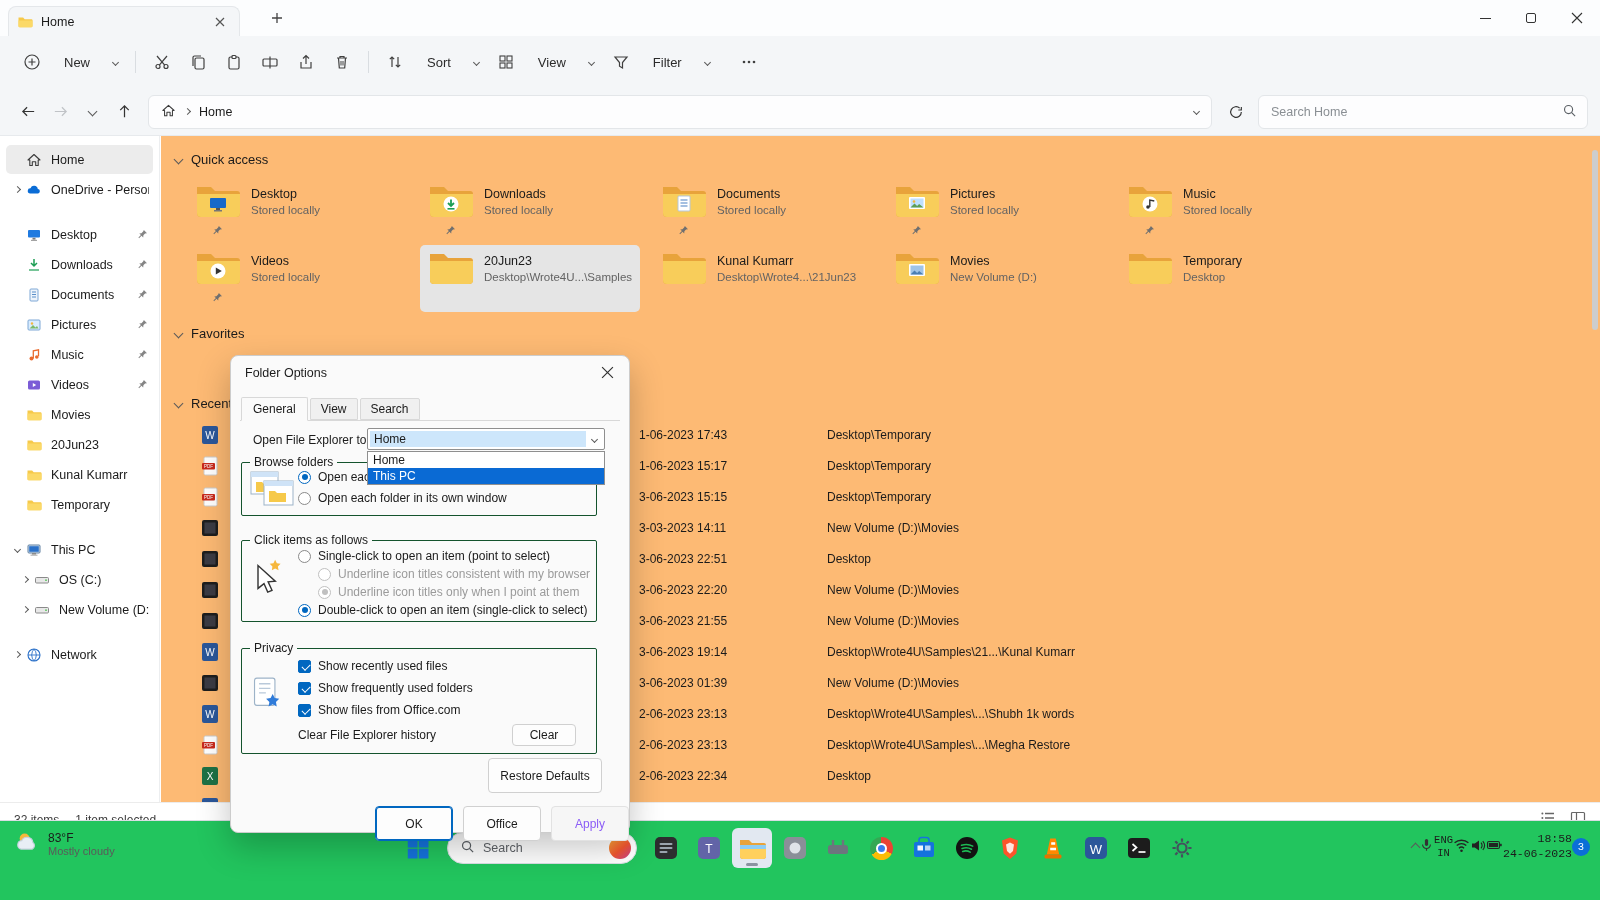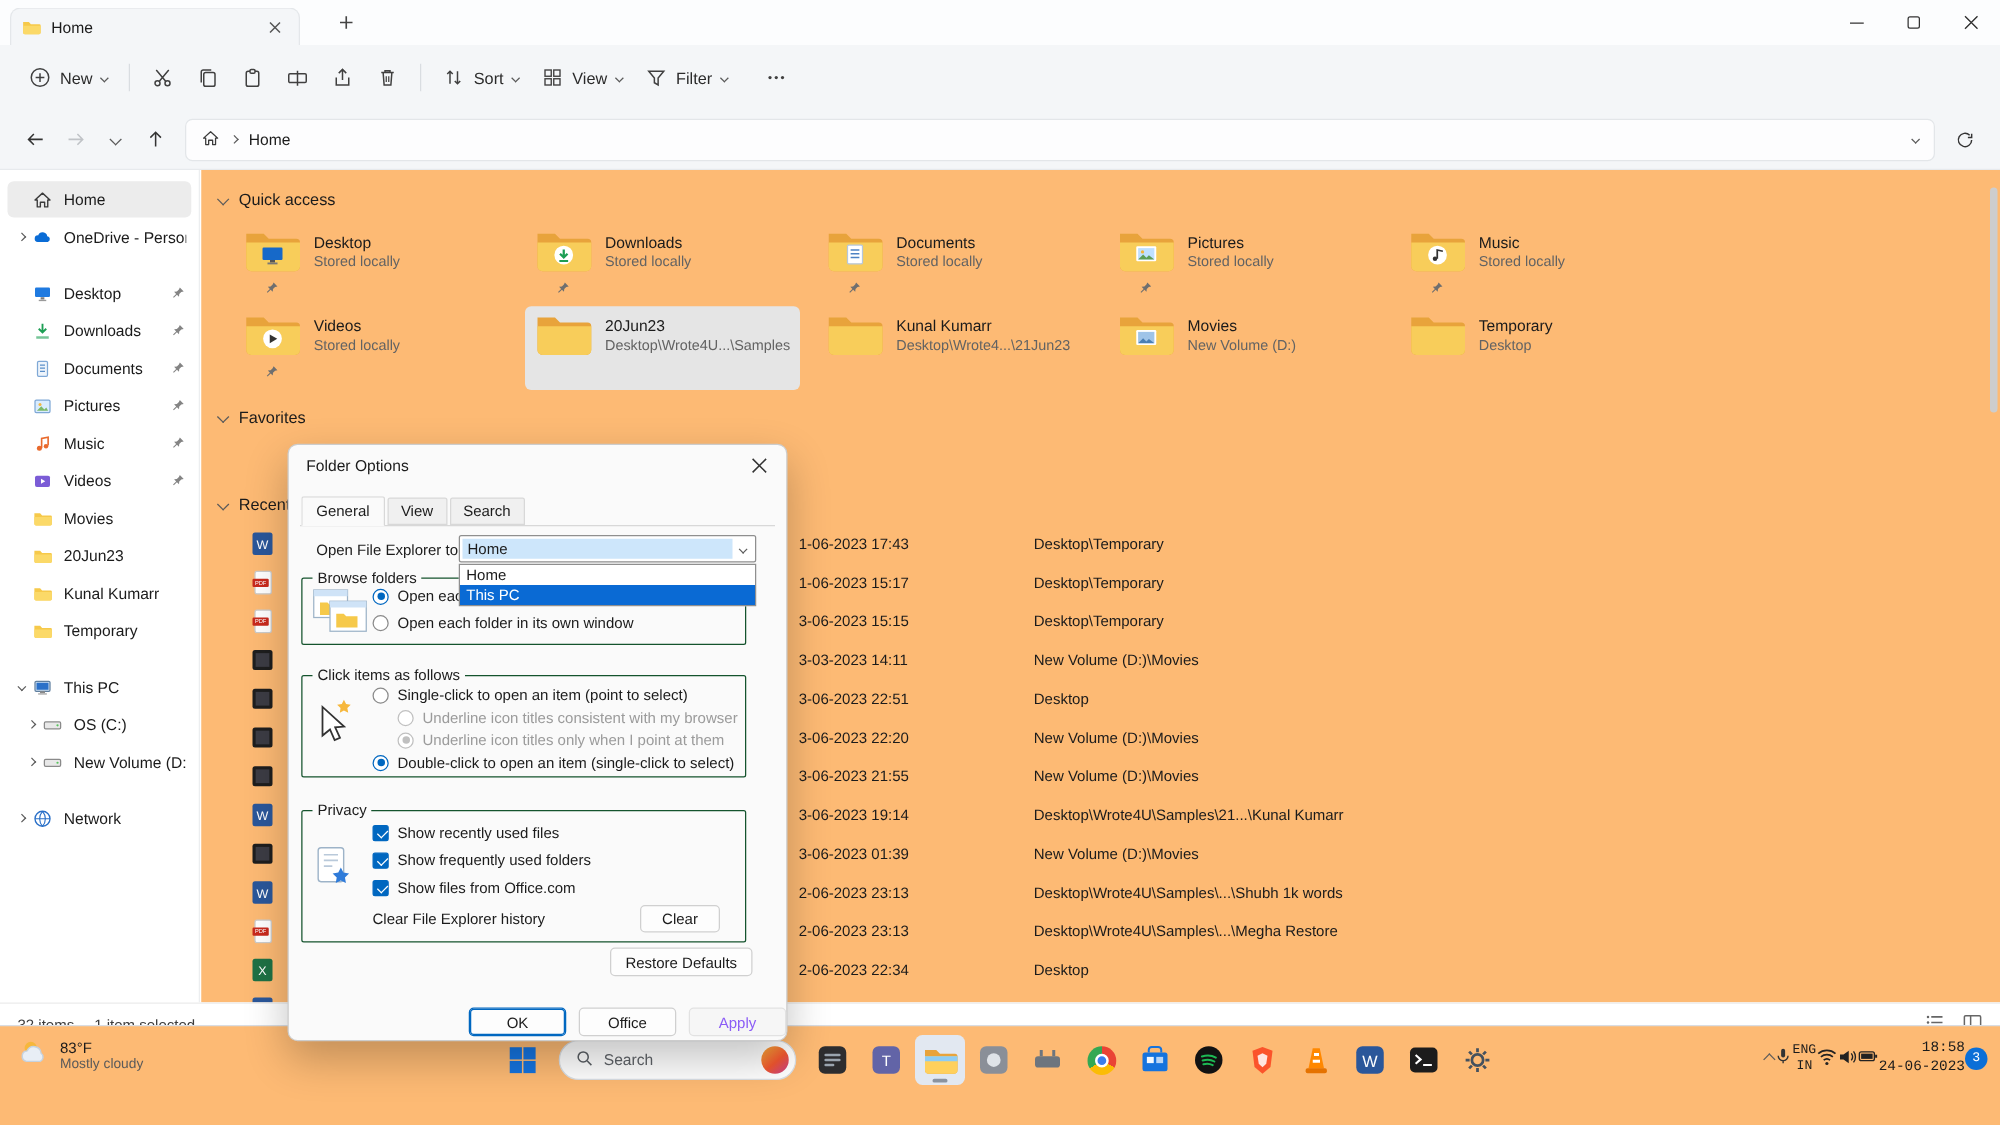--- a/index.html
+++ b/index.html
@@ -21,7 +21,7 @@
   .wc-max { width:10px; height:10px; border:1.2px solid #333; border-radius:2px; display:block; }
 
   .toolbar { position:absolute; top:36px; left:0; right:0; height:52px; background:#f4f6f8; display:flex; align-items:center; padding-left:14px; }
-  .tbtn { display:flex; align-items:center; gap:7px; padding:8px 9px; border-radius:5px; font-size:13px; color:#2b2b2b; }
+  .tbtn { display:flex; align-items:center; gap:23px; padding:8px 9px; border-radius:5px; font-size:13px; color:#2b2b2b; }
   .tdiv { width:1px; height:22px; background:#d9dde1; margin:0 8px; }
   .tico { width:18px; height:18px; display:flex; }
 

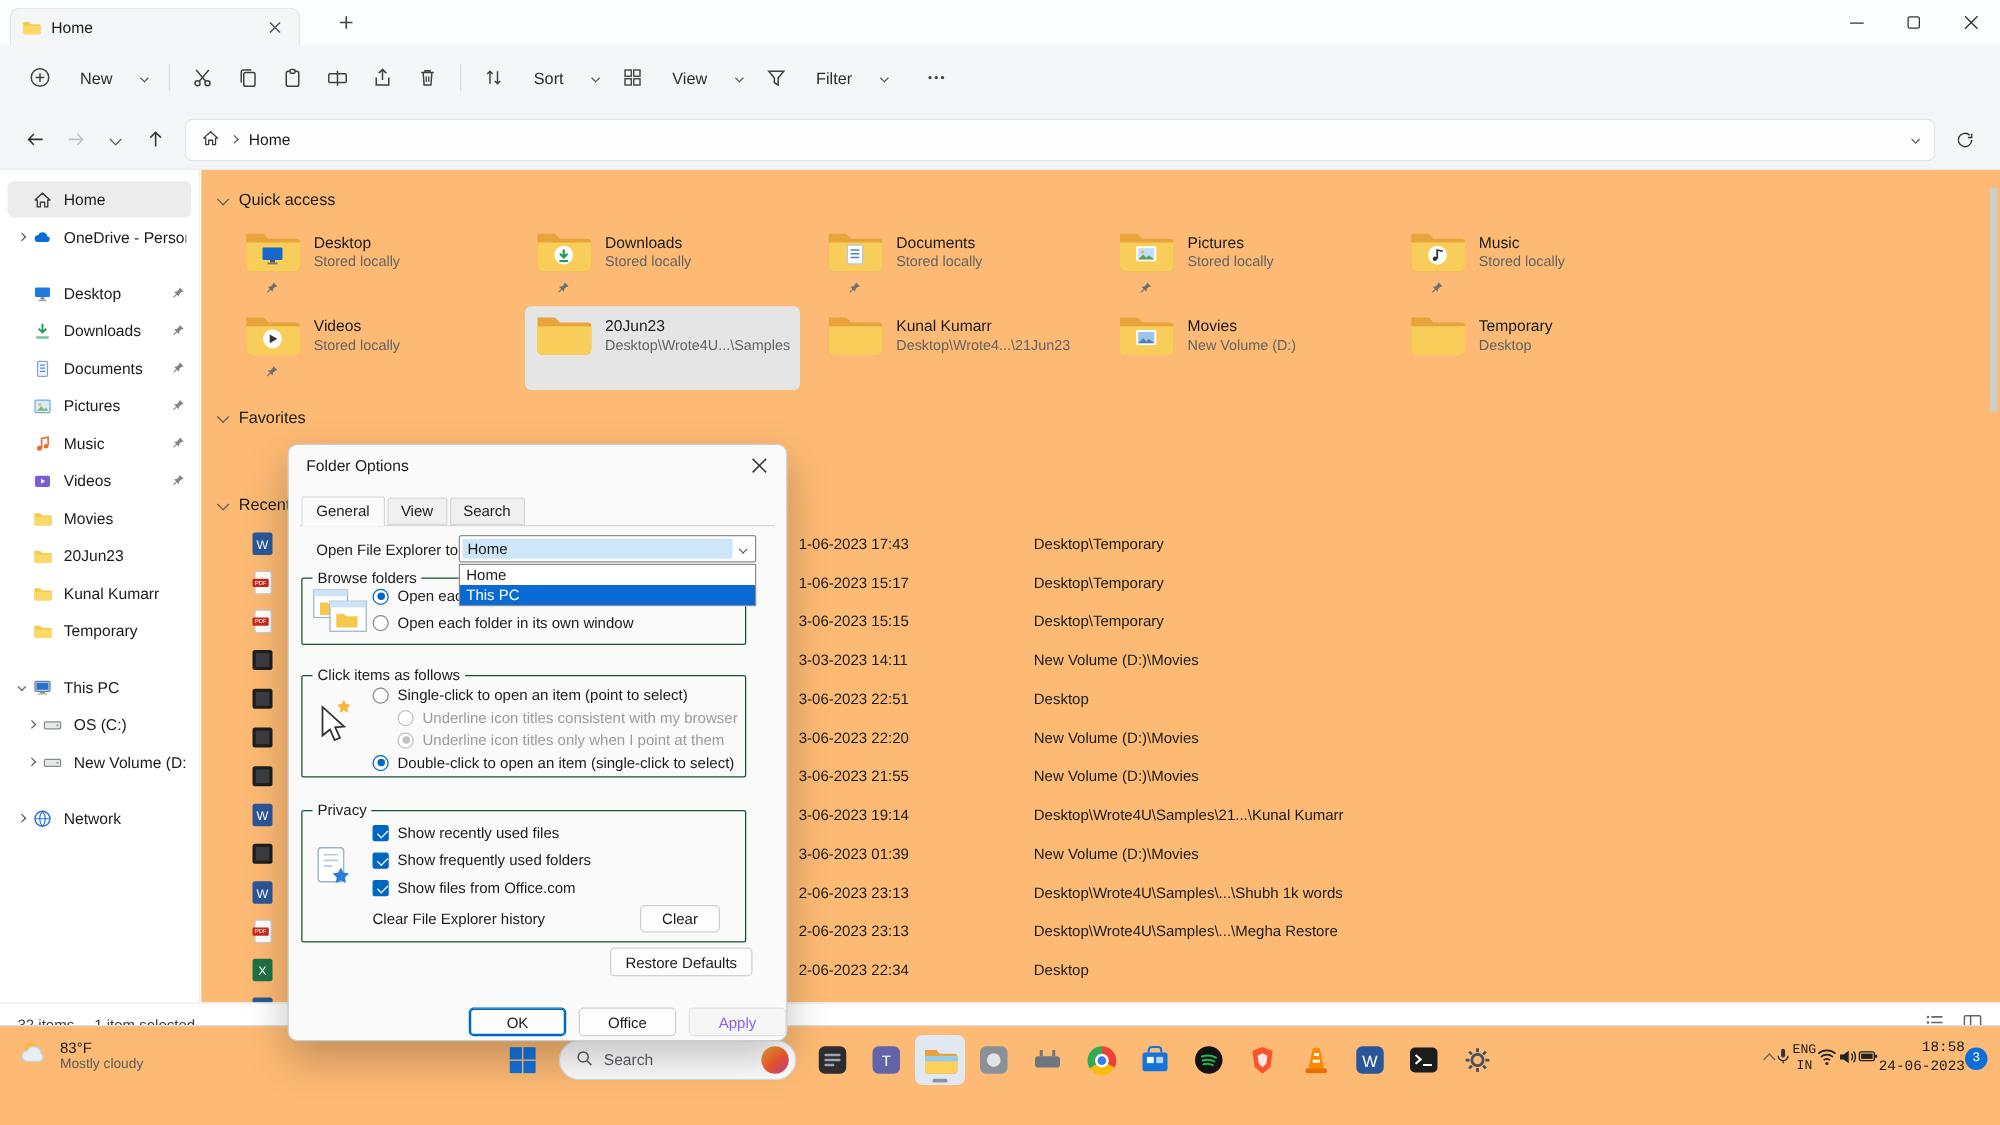--- a/index.html
+++ b/index.html
@@ -308,6 +308,13 @@
             <path d="M15 9a6 6 0 1 1-1.8-4.3M15 3.4v3.4h-3.4" fill="none" stroke="#333" stroke-width="1.3"></path>
           </svg>
         </span>
+      <div class="search-field">
+        <input placeholder="Search Home" style="">
+        <span><svg width="15" height="15" viewBox="0 0 16 16">
+              <circle cx="7" cy="7" r="4.3" fill="none" stroke="#5a5f64" stroke-width="1.2"></circle>
+              <path d="M10.3 10.3 14 14" stroke="#5a5f64" stroke-width="1.2"></path>
+            </svg></span>
+      </div>
     </div>
 
     <div class="body">

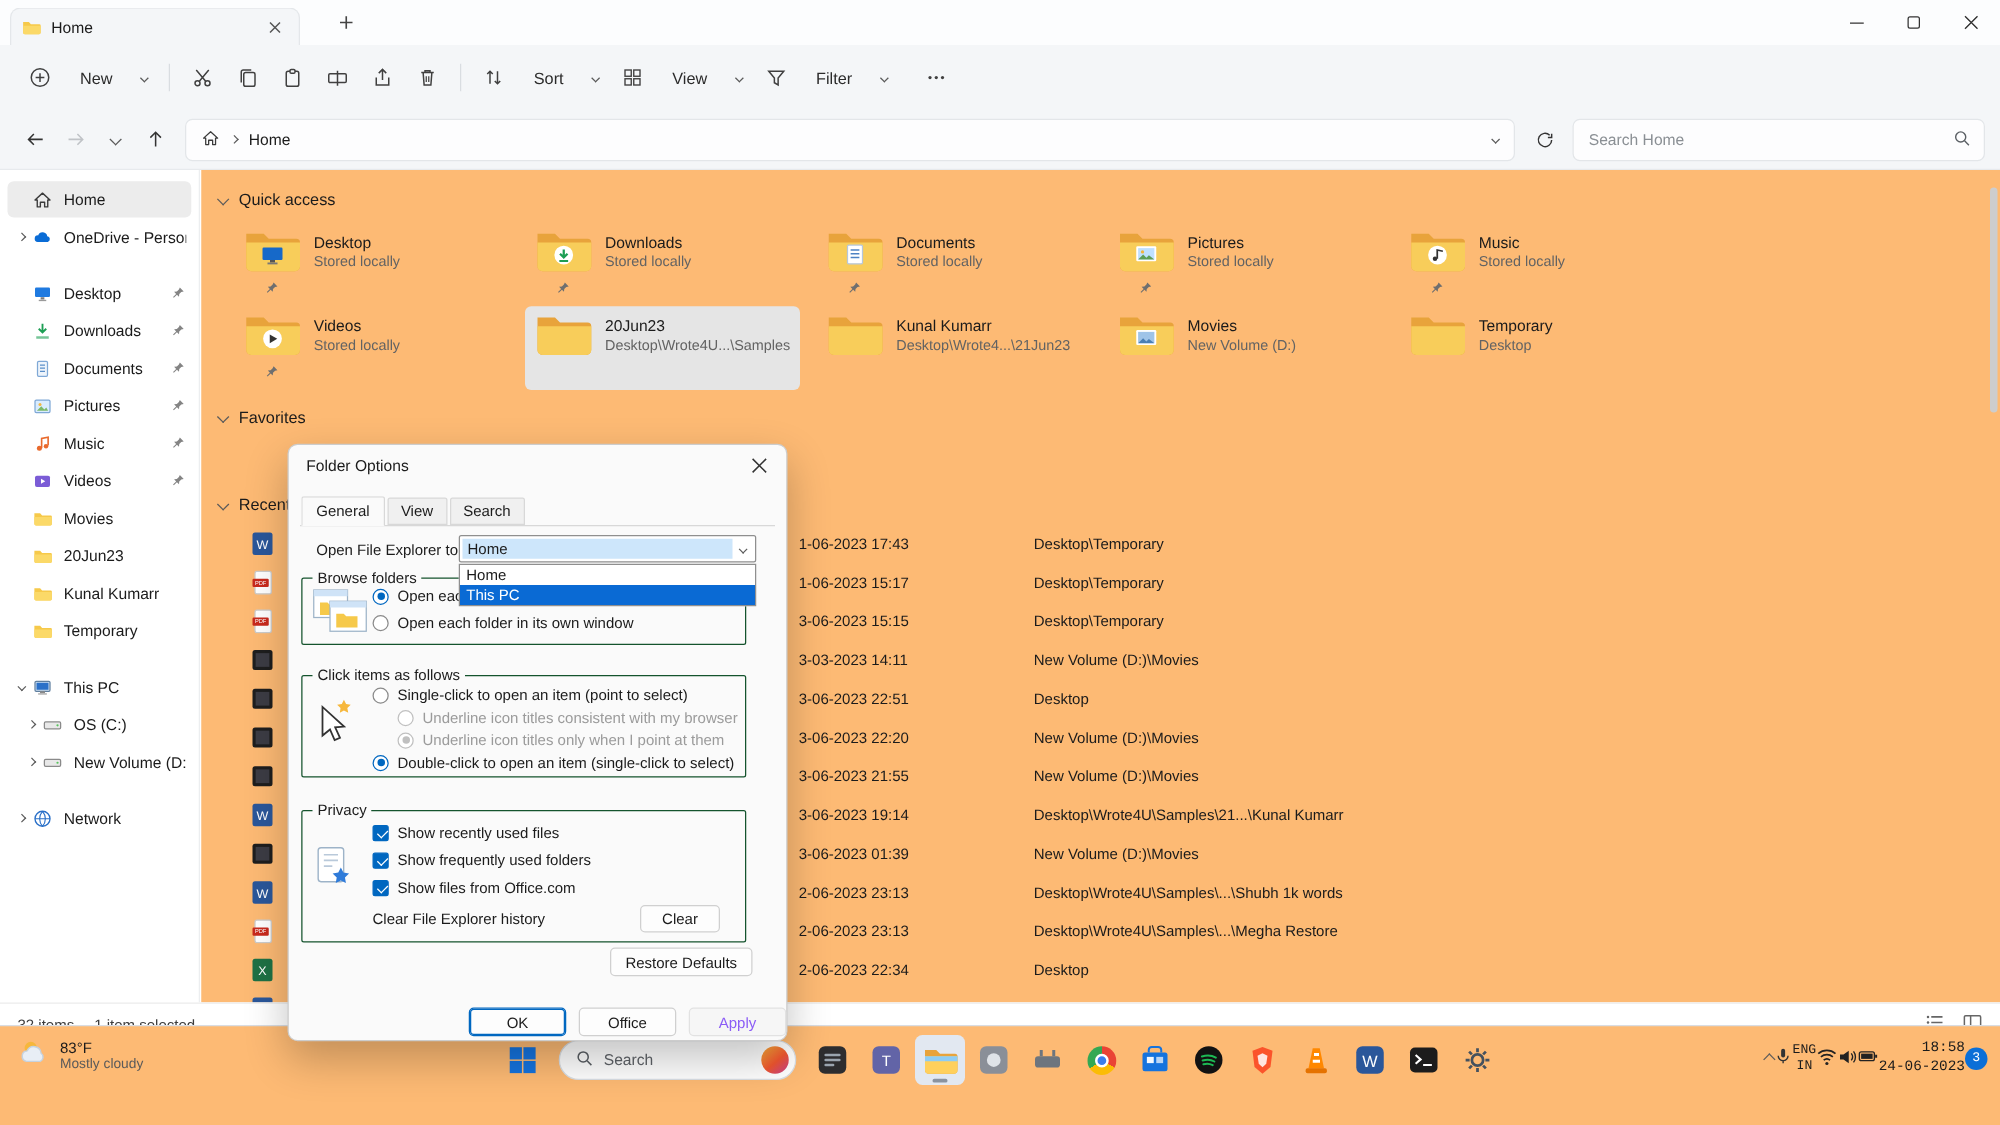--- a/index.html
+++ b/index.html
@@ -101,7 +101,7 @@
   .ctl.dis { color:#9b9b9b; }
   .cb { width:13px; height:13px; background:#0067c0; border:1px solid #0067c0; border-radius:2px; position:relative; flex:none; }
   .cb::after { content:""; position:absolute; left:2.5px; top:3px; width:6.5px; height:3.5px; border-left:1.6px solid #fff; border-bottom:1.6px solid #fff; transform:rotate(-45deg); }
-  .btn { position:absolute; height:23px; background:#fdfdfd; border:1px solid #d0d0d0; border-radius:4px; font-size:12px; display:flex; align-items:center; justify-content:center; }
+  .btn { position:absolute; height:35px; background:#fdfdfd; border:1px solid #d0d0d0; border-radius:4px; font-size:12px; display:flex; align-items:center; justify-content:center; }
   .btn.def { border-color:#0067c0; box-shadow:inset 0 0 0 1px #0067c0; }
   .btn.dis { color:#8b5cf6; background:#f6f6f6; border-color:#e2e2e2; }
   #btn-clear { left:270px; top:75px; width:64px; height:22px; }

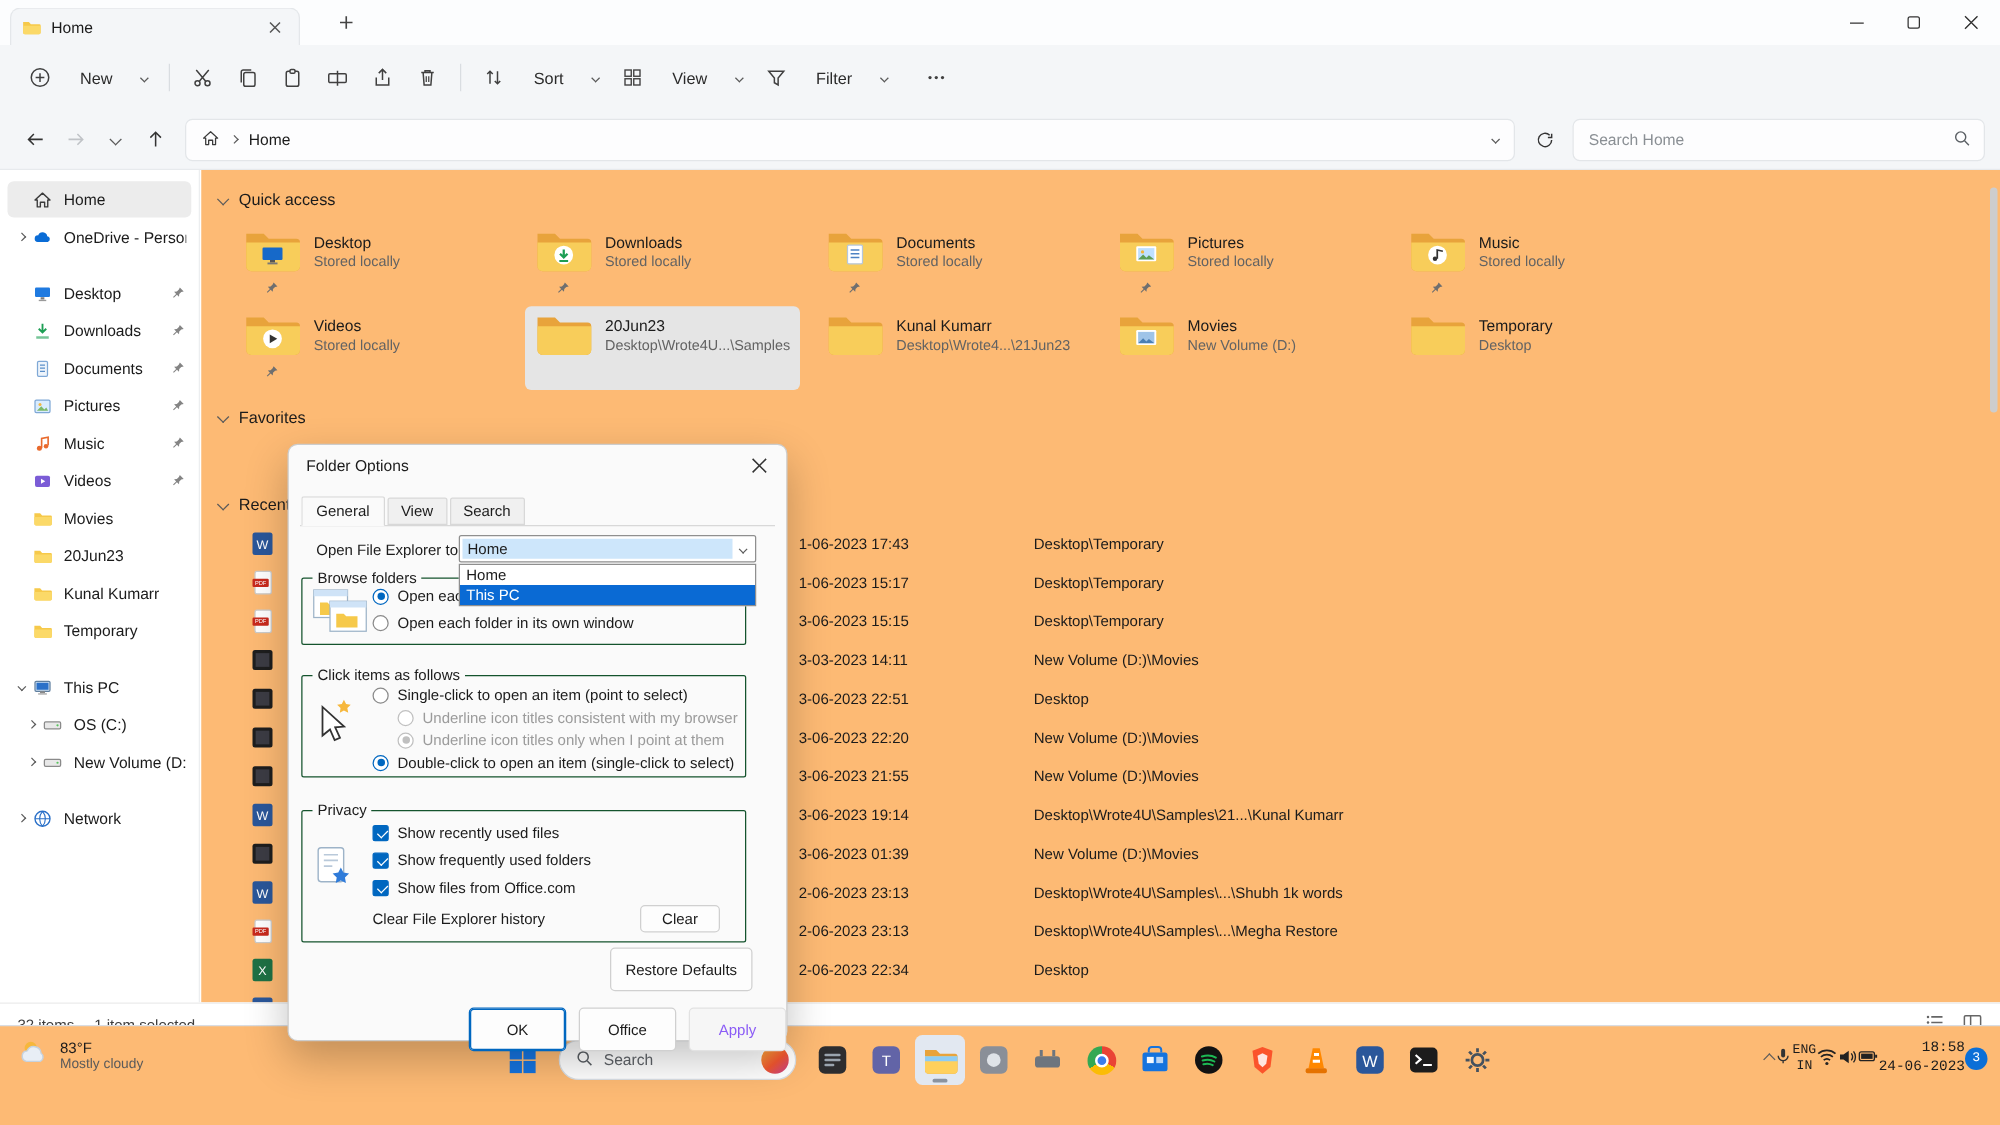--- a/index.html
+++ b/index.html
@@ -111,7 +111,7 @@
   #btn-apply { left:320px; top:450px; width:78px; }
 
   
-  .taskbar { position:absolute; left:0; bottom:0; width:100%; height:80px; background:#fdba74; border-top:1px solid #d9dde3; }
+  .taskbar { position:absolute; left:0; bottom:0; width:100%; height:80px; background:#22c55e; border-top:1px solid #d9dde3; }
   .weather { position:absolute; left:14px; top:9px; display:flex; align-items:center; gap:8px; }
   .w-temp { font-size:12px; }
   .w-cond { font-size:11px; color:#5a5a5a; }

